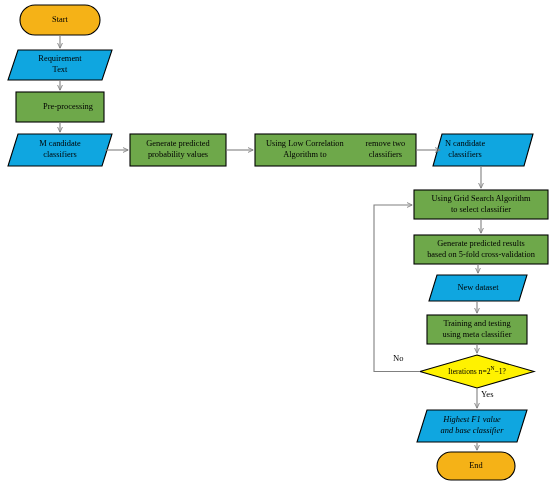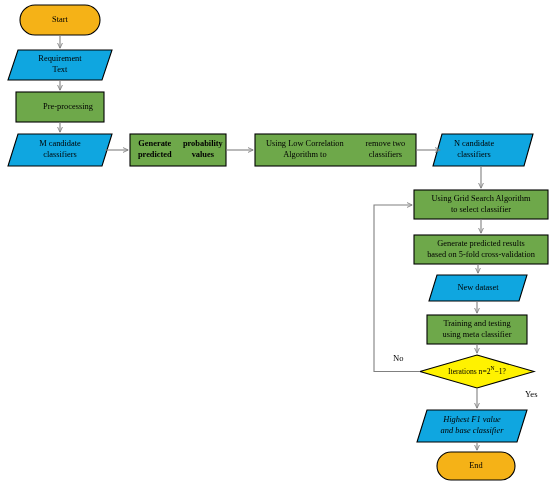--- a/index.html
+++ b/index.html
@@ -129,7 +129,7 @@
     <span>classifiers</span>
   </div>
 
-  <div class="node-label" style="left:130px; top:134px; width:96px; height:32px; flex-direction:row;font-weight:bold;">
+  <div class="node-label" style="left:130px; top:134px; width:96px; height:32px; flex-direction:column;">
     <span>Generate predicted</span>
     <span>probability values</span>
   </div>

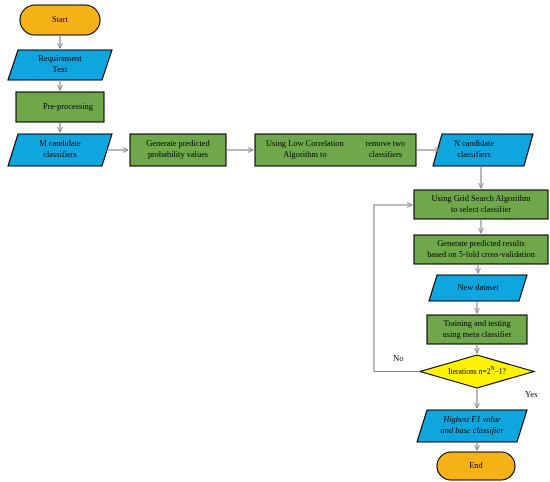--- a/index.html
+++ b/index.html
@@ -139,7 +139,7 @@
     <span>remove two classifiers</span>
   </div>
 
-  <div class="node-label" style="left:424px; top:134px; width:100px; height:32px; flex-direction:column;">
+  <div class="node-label" style="left:415px; top:134px; width:100px; height:32px; flex-direction:column;">
     <span>N candidate</span>
     <span>classifiers</span>
   </div>

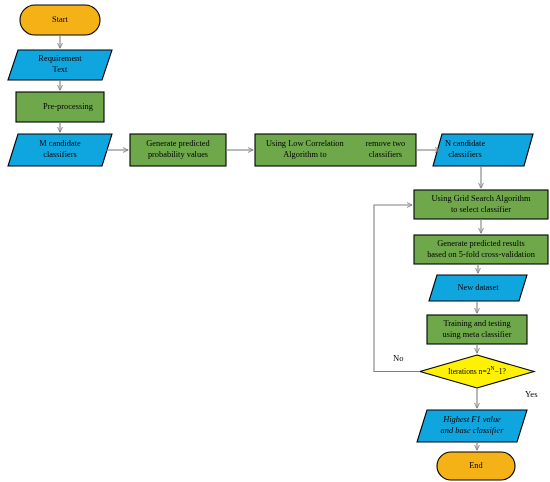--- a/index.html
+++ b/index.html
@@ -178,7 +178,7 @@
 
   <div class="edge-label" style="left:393px; top:353px;">No</div>
 
-  <div class="edge-label" style="left:481px; top:389px;margin-left:44px;">Yes</div>
+  <div class="edge-label" style="left:481px; top:389px;">Yes</div>
 
 </div>
 

